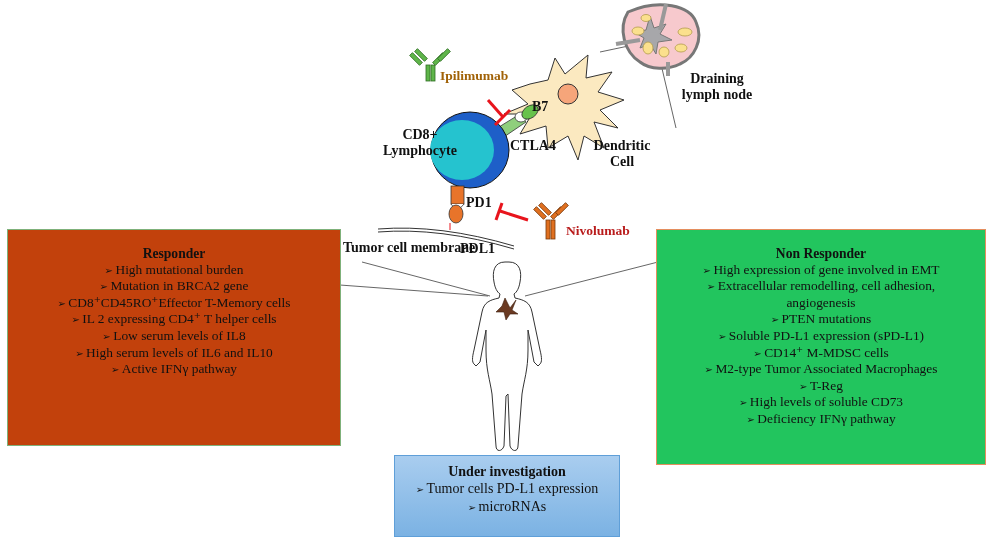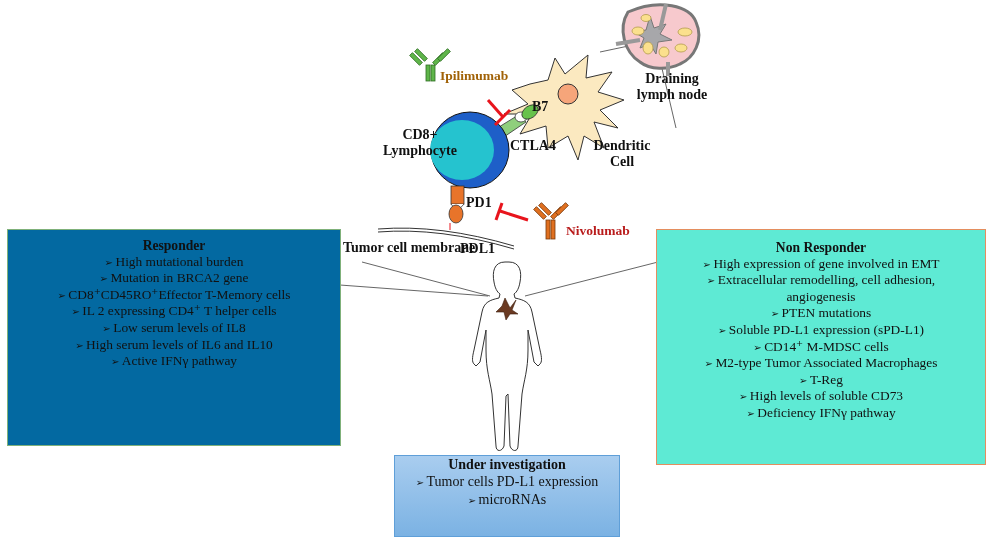--- a/index.html
+++ b/index.html
@@ -122,7 +122,7 @@
   <div>Dendritic</div>
   <div>Cell</div>
 </div>
-<div class="lbl center" style="left:632px; top:71px; width:80px;">
+<div class="lbl center" style="left:677px; top:71px; width:80px;">
   <div>Draining</div>
   <div>lymph node</div>
 </div>

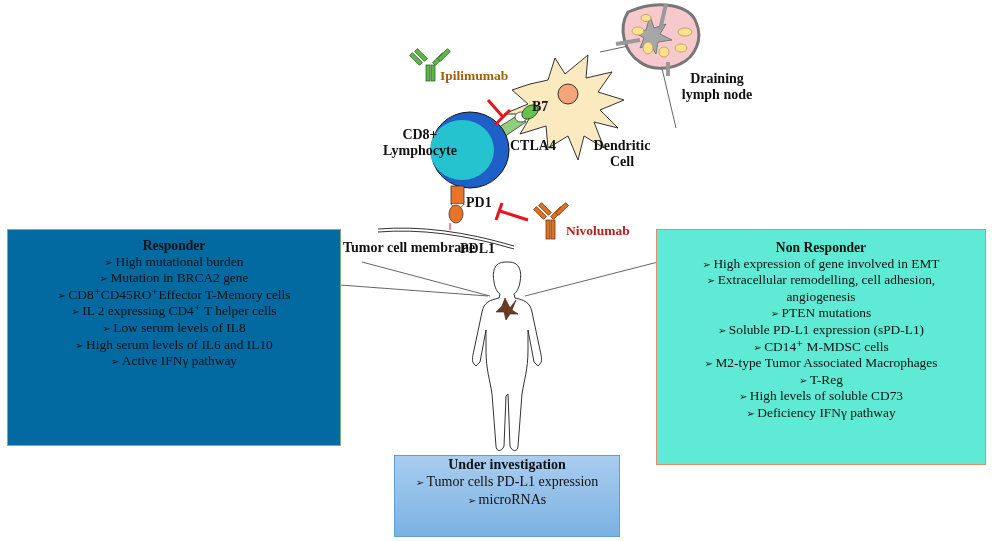--- a/index.html
+++ b/index.html
@@ -13,7 +13,7 @@
   .box .item::before { content: "\27A2\00A0"; font-size: 10px; }
   .box .item.cont::before { content: ""; }
   #responder { left: 7px; top: 229px; width: 334px; height: 217px;
-               background: #0369a1; border: 1.5px solid #7fb17a; padding-top: 8px; }
+               background: #c2410c; border: 1.5px solid #7fb17a; padding-top: 16px; }
   #nonresponder { left: 656px; top: 229px; width: 330px; height: 236px;
                background: #5eead4; border: 1.5px solid #e48e5f; padding-top: 10px; }
   #underinv { left: 394px; top: 455px; width: 226px; height: 82px;

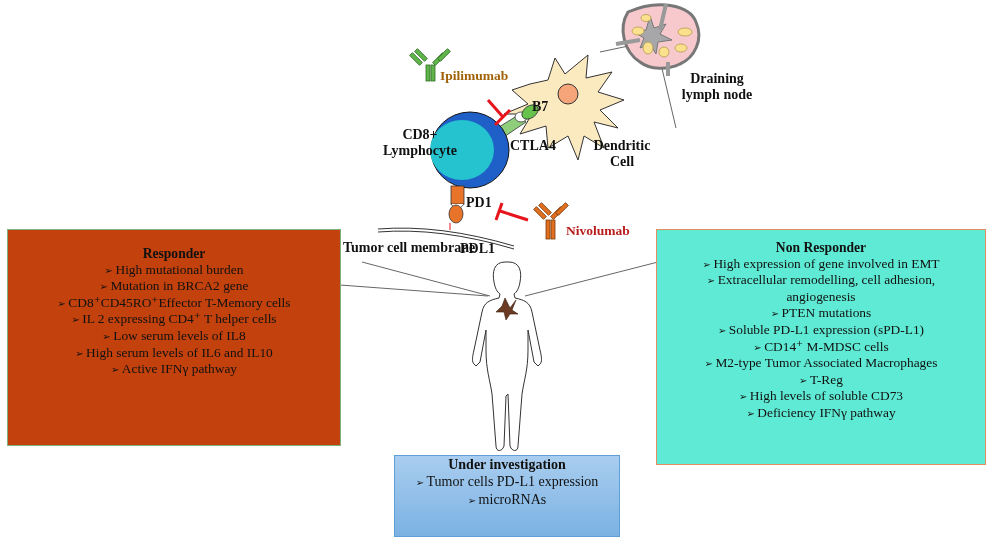--- a/index.html
+++ b/index.html
@@ -15,7 +15,7 @@
   #responder { left: 7px; top: 229px; width: 334px; height: 217px;
                background: #c2410c; border: 1.5px solid #7fb17a; padding-top: 16px; }
   #nonresponder { left: 656px; top: 229px; width: 330px; height: 236px;
-               background: #5eead4; border: 1.5px solid #e48e5f; padding-top: 10px; }
+               background: #22c55e; border: 1.5px solid #e48e5f; padding-top: 16px; }
   #underinv { left: 394px; top: 455px; width: 226px; height: 82px;
                background: linear-gradient(#a9cdef, #7bb2e3); border: 1.5px solid #5f9fd8; }
   #underinv .title, #underinv .item { font-size: 14px; line-height: 17px; }

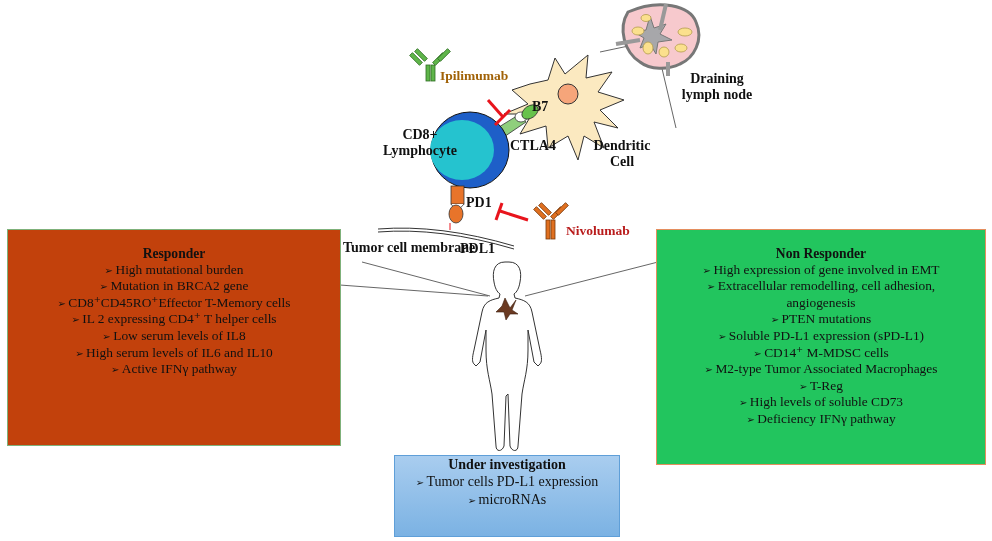--- a/index.html
+++ b/index.html
@@ -17,7 +17,7 @@
   #nonresponder { left: 656px; top: 229px; width: 330px; height: 236px;
                background: #22c55e; border: 1.5px solid #e48e5f; padding-top: 16px; }
   #underinv { left: 394px; top: 455px; width: 226px; height: 82px;
-               background: linear-gradient(#a9cdef, #7bb2e3); border: 1.5px solid #5f9fd8; }
+               background: linear-gradient(#a9cdef, #7bb2e3); border: 1.5px solid #5f9fd8; padding-top: 7px; }
   #underinv .title, #underinv .item { font-size: 14px; line-height: 17px; }
   .drug { position: absolute; font-weight: bold; font-size: 13.5px; white-space: nowrap; }
 </style>

